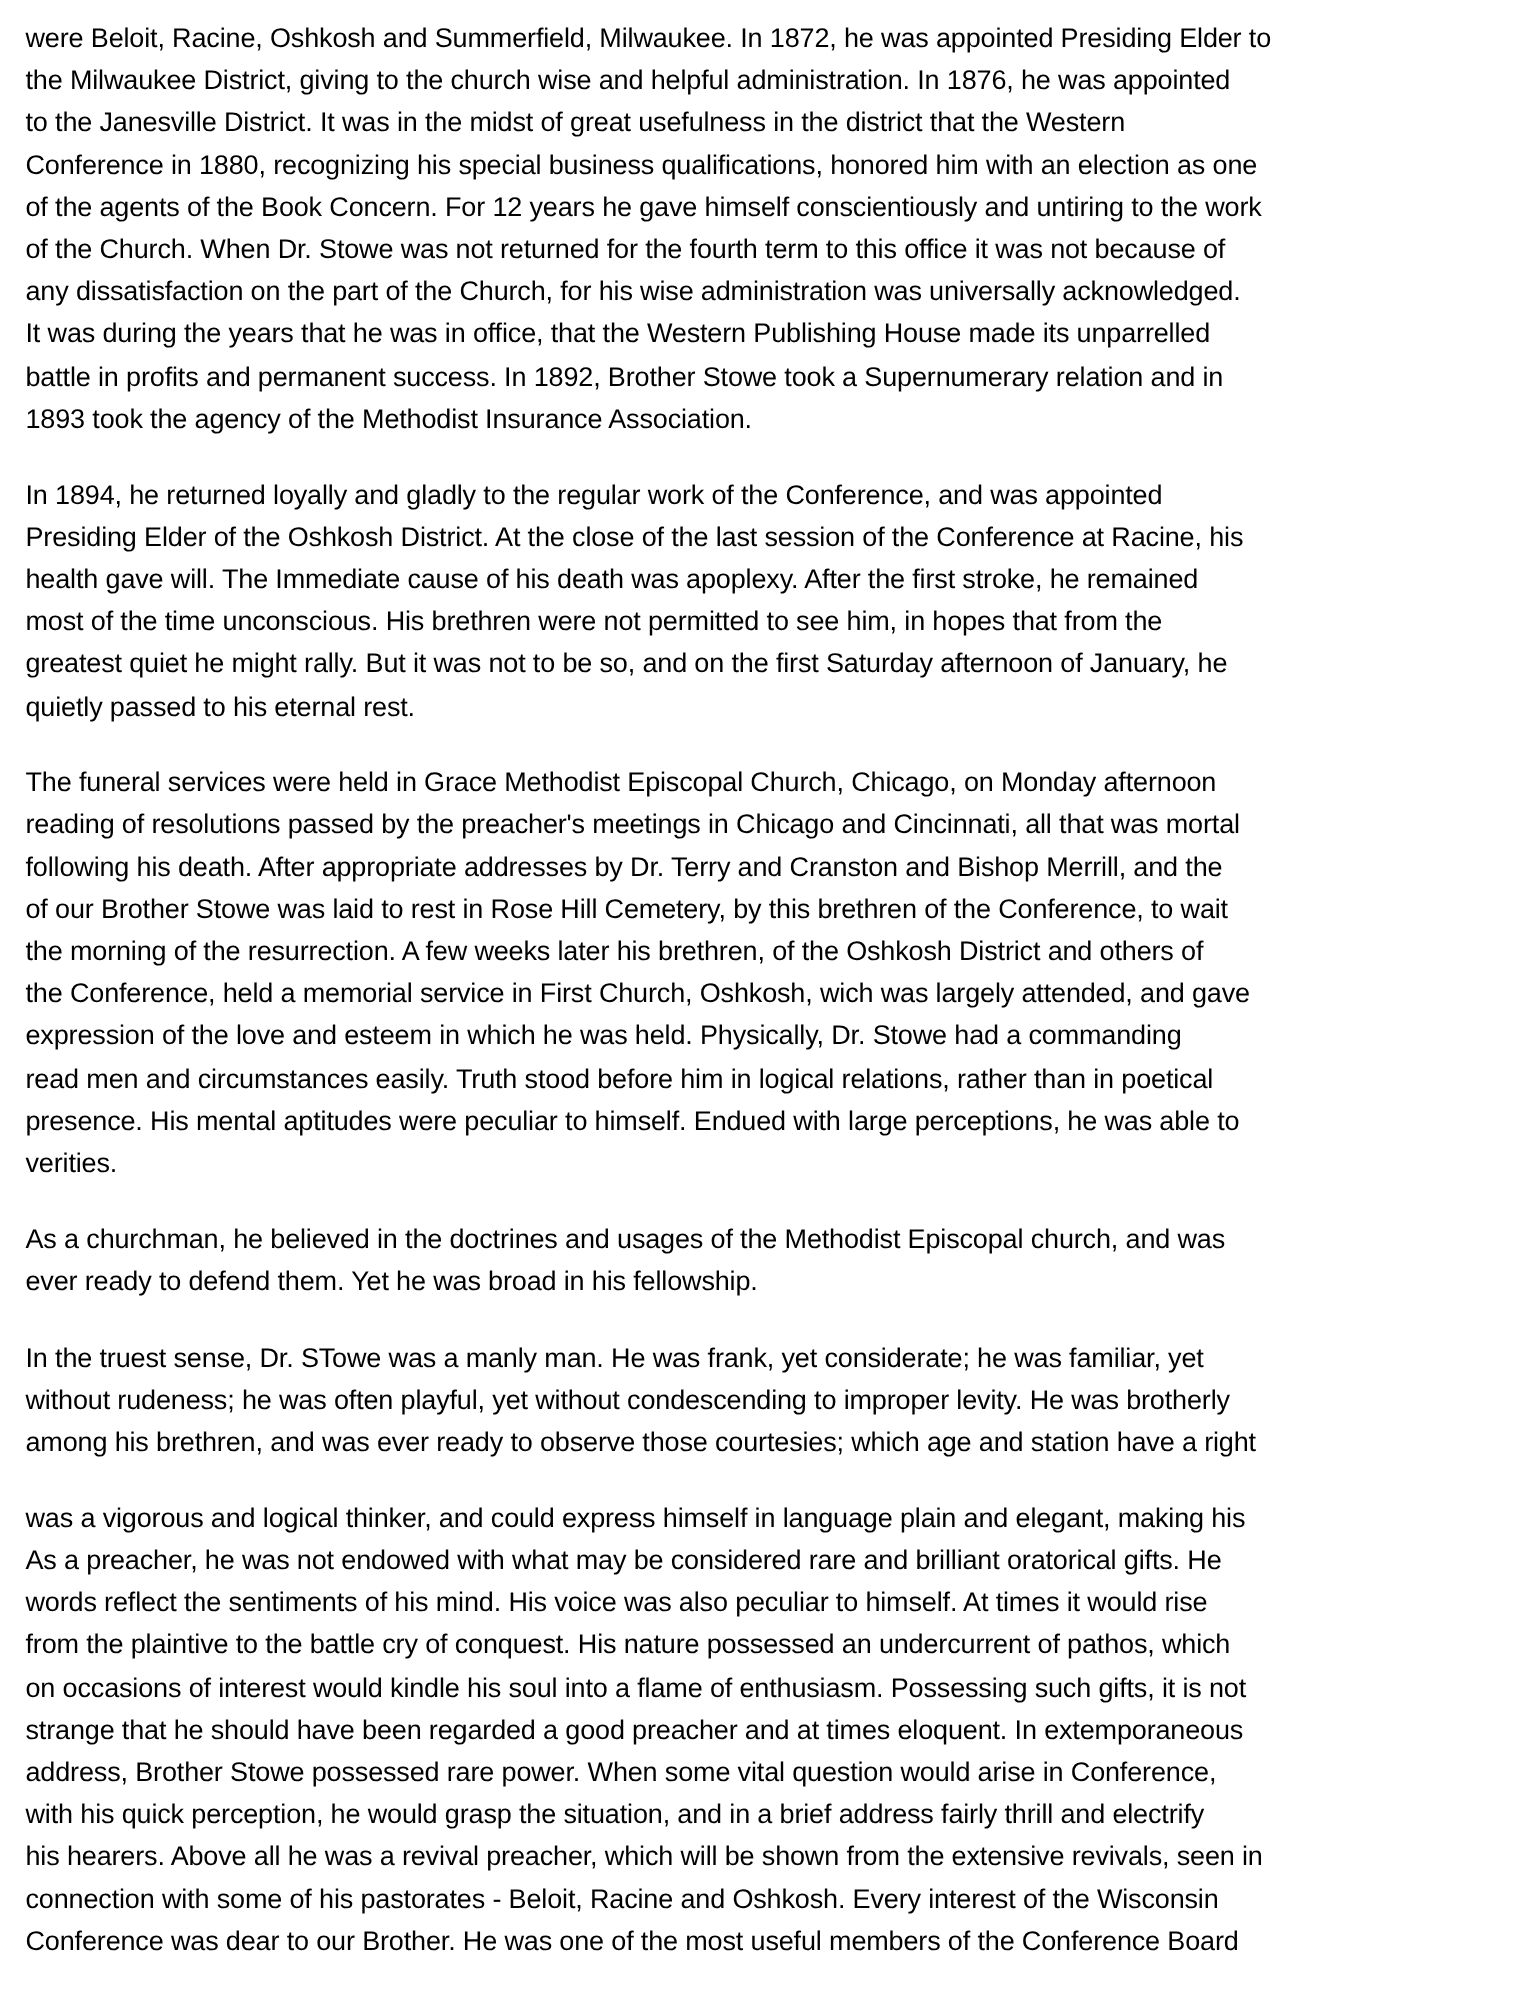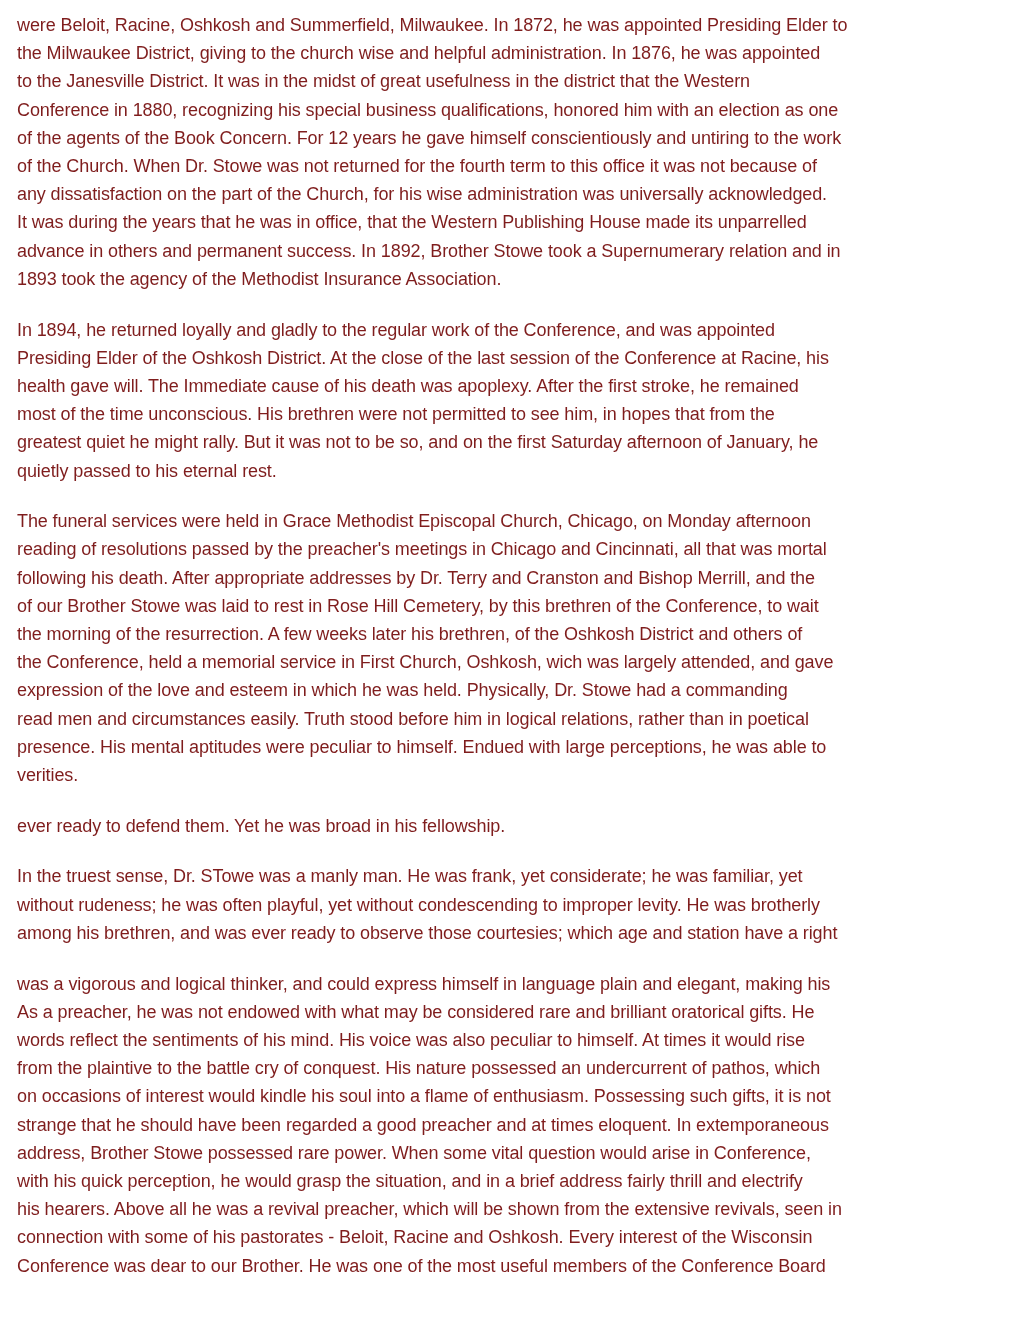--- a/index.html
+++ b/index.html
@@ -19,7 +19,7 @@
     padding: 11px 10px 0 17px;
     background: #ffffff;
     font-family: "Liberation Sans", sans-serif;
-    color: #7f1d1d;
+    color: #000000;
   }
   .para {
     margin: 0 0 22.5px 0;

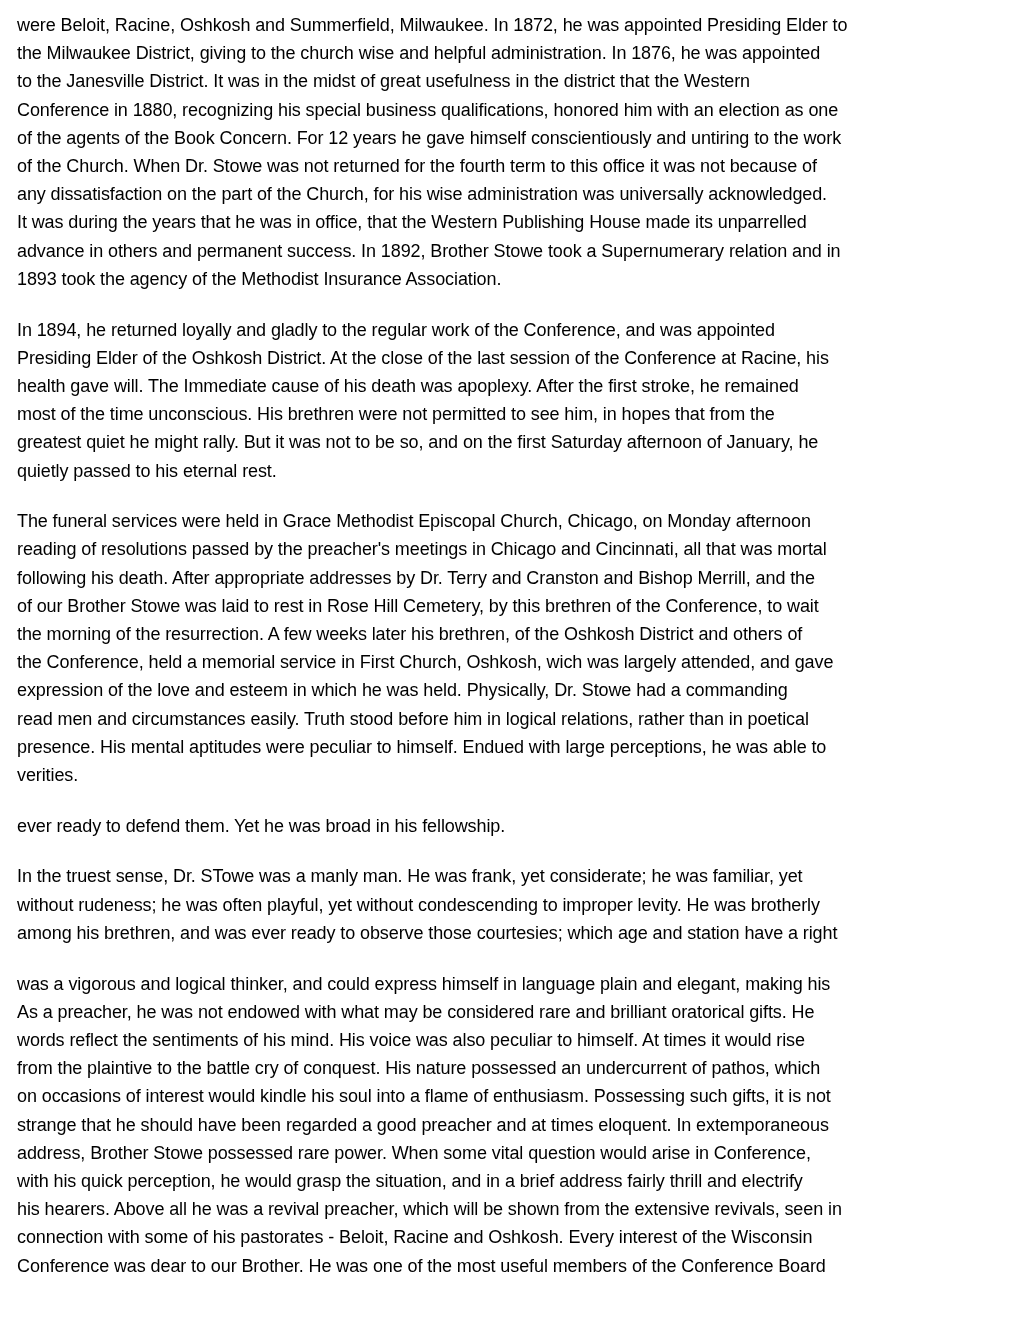--- a/index.html
+++ b/index.html
@@ -47,7 +47,7 @@
       <div class="line">of the Church. When Dr. Stowe was not returned for the fourth term to this office it was not because of</div>
       <div class="line">any dissatisfaction on the part of the Church, for his wise administration was universally acknowledged.</div>
       <div class="line">It was during the years that he was in office, that the Western Publishing House made its unparrelled</div>
-      <div class="line">advance in others and permanent success. In 1892, Brother Stowe took a Supernumerary relation and in</div>
+      <div class="line">battle in profits and permanent success. In 1892, Brother Stowe took a Supernumerary relation and in</div>
       <div class="line">1893 took the agency of the Methodist Insurance Association.</div>
     </div>
     <div class="para">

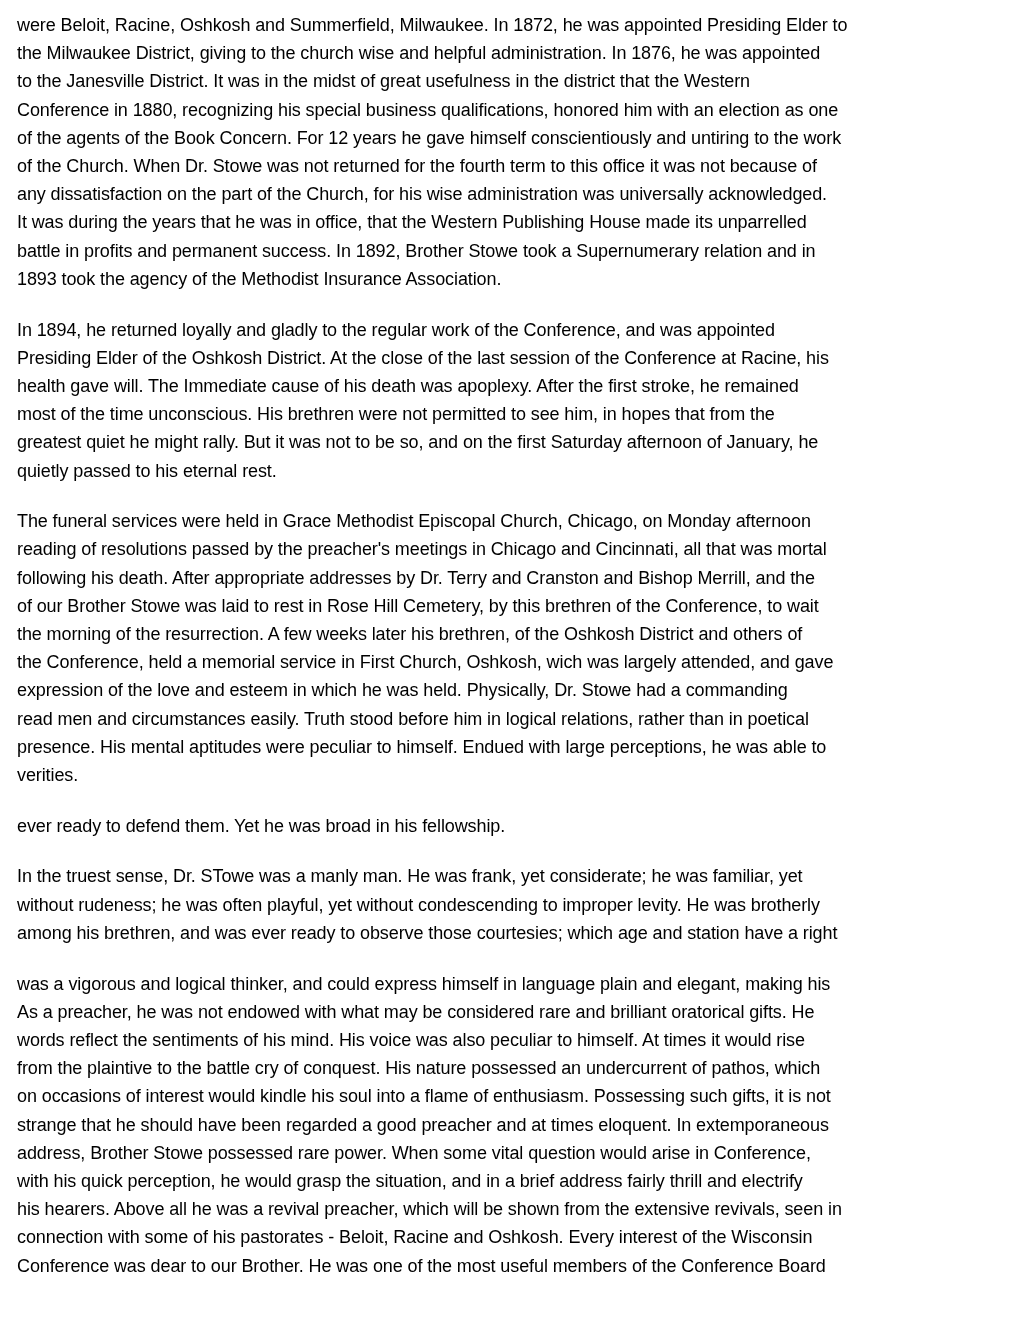--- a/index.html
+++ b/index.html
@@ -71,6 +71,7 @@
       <div class="line">verities.</div>
     </div>
     <div class="para">
+      <div class="line">As a churchman, he believed in the doctrines and usages of the Methodist Episcopal church, and was</div>
       <div class="line">ever ready to defend them. Yet he was broad in his fellowship.</div>
     </div>
     <div class="para">

